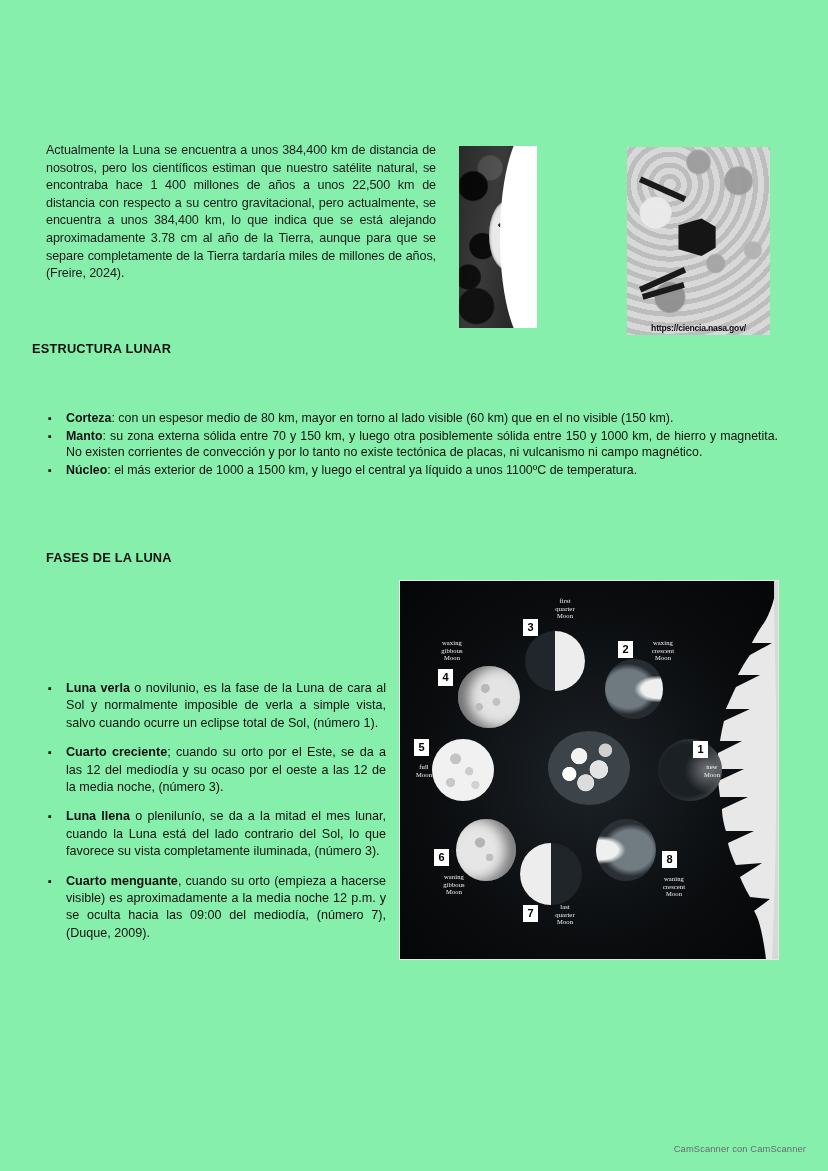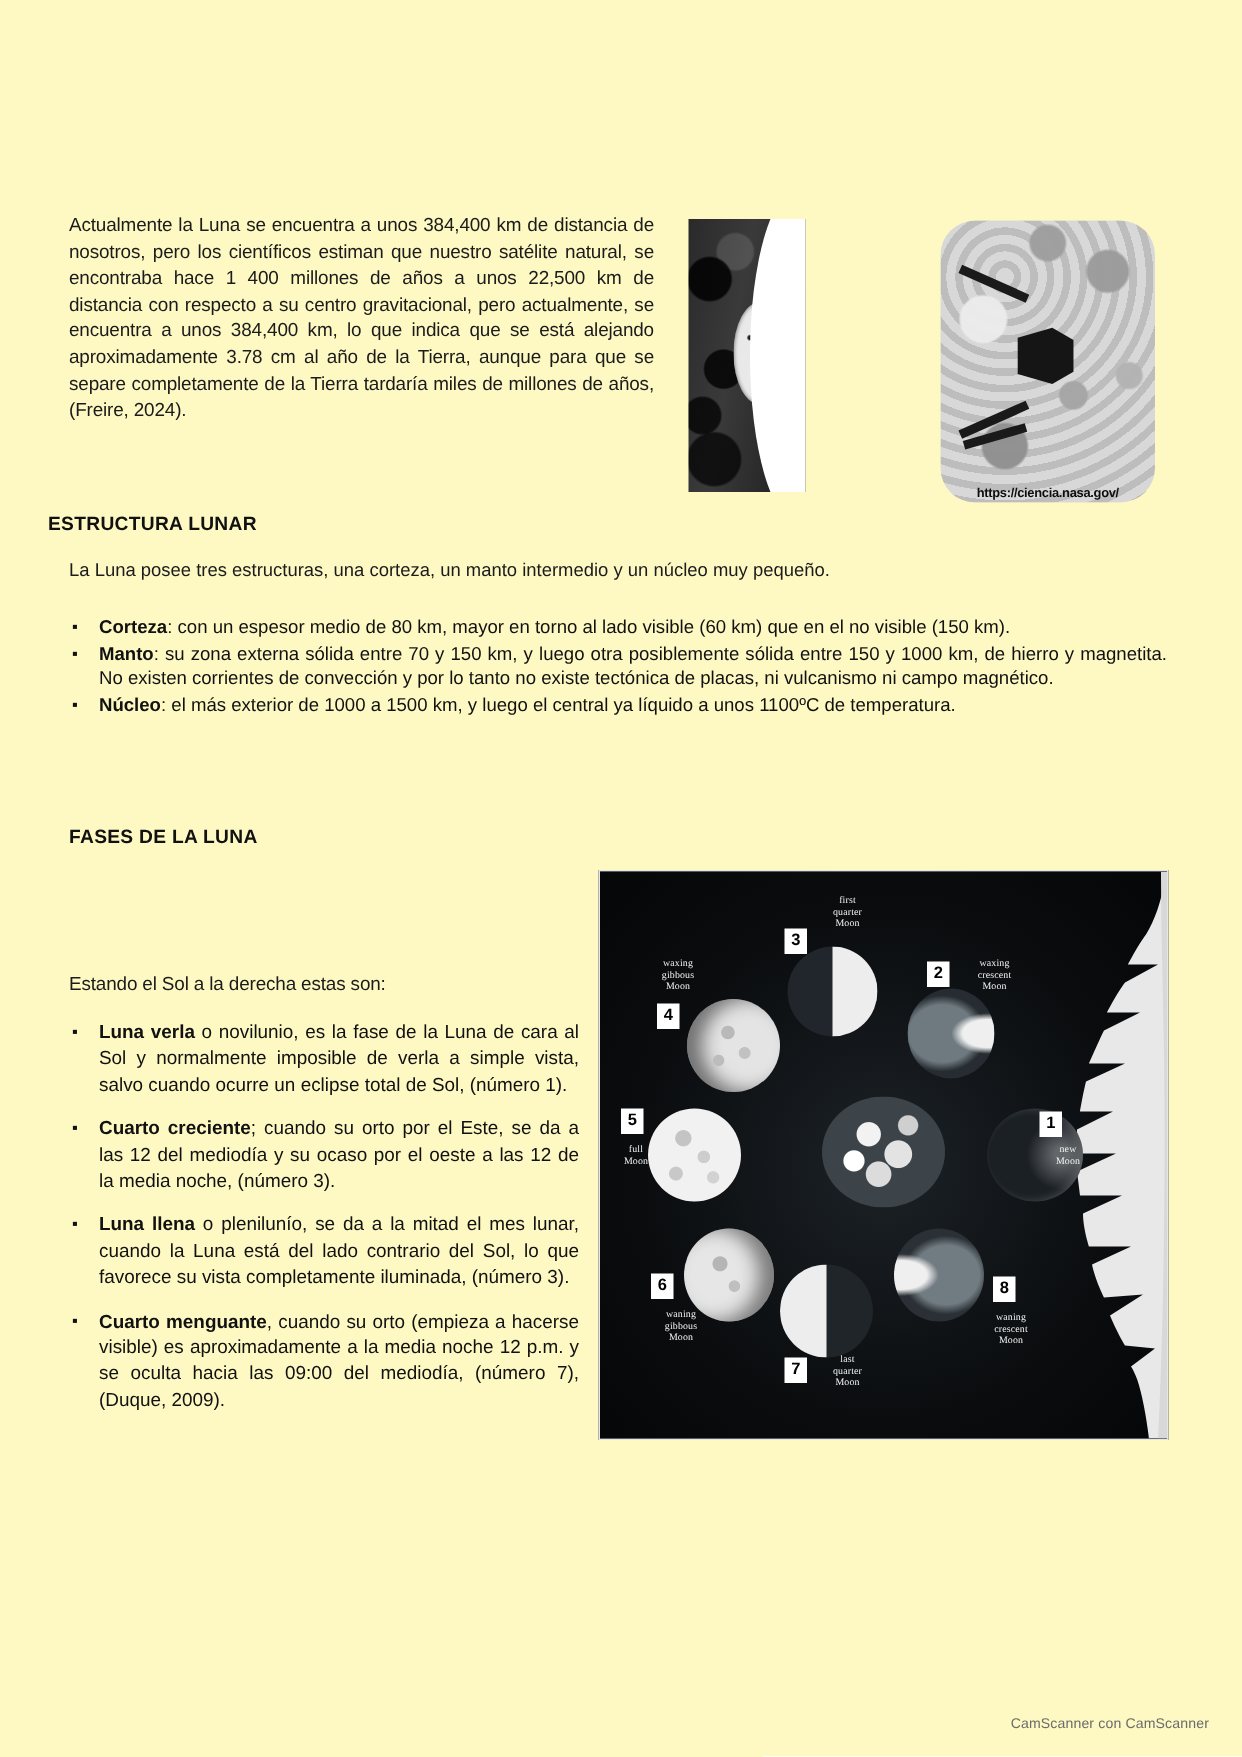--- a/index.html
+++ b/index.html
@@ -19,7 +19,7 @@
   .page {
     position: absolute;
     inset: 0;
-    background: #fef9c3;
+    background: #86efac;
   }
 
   

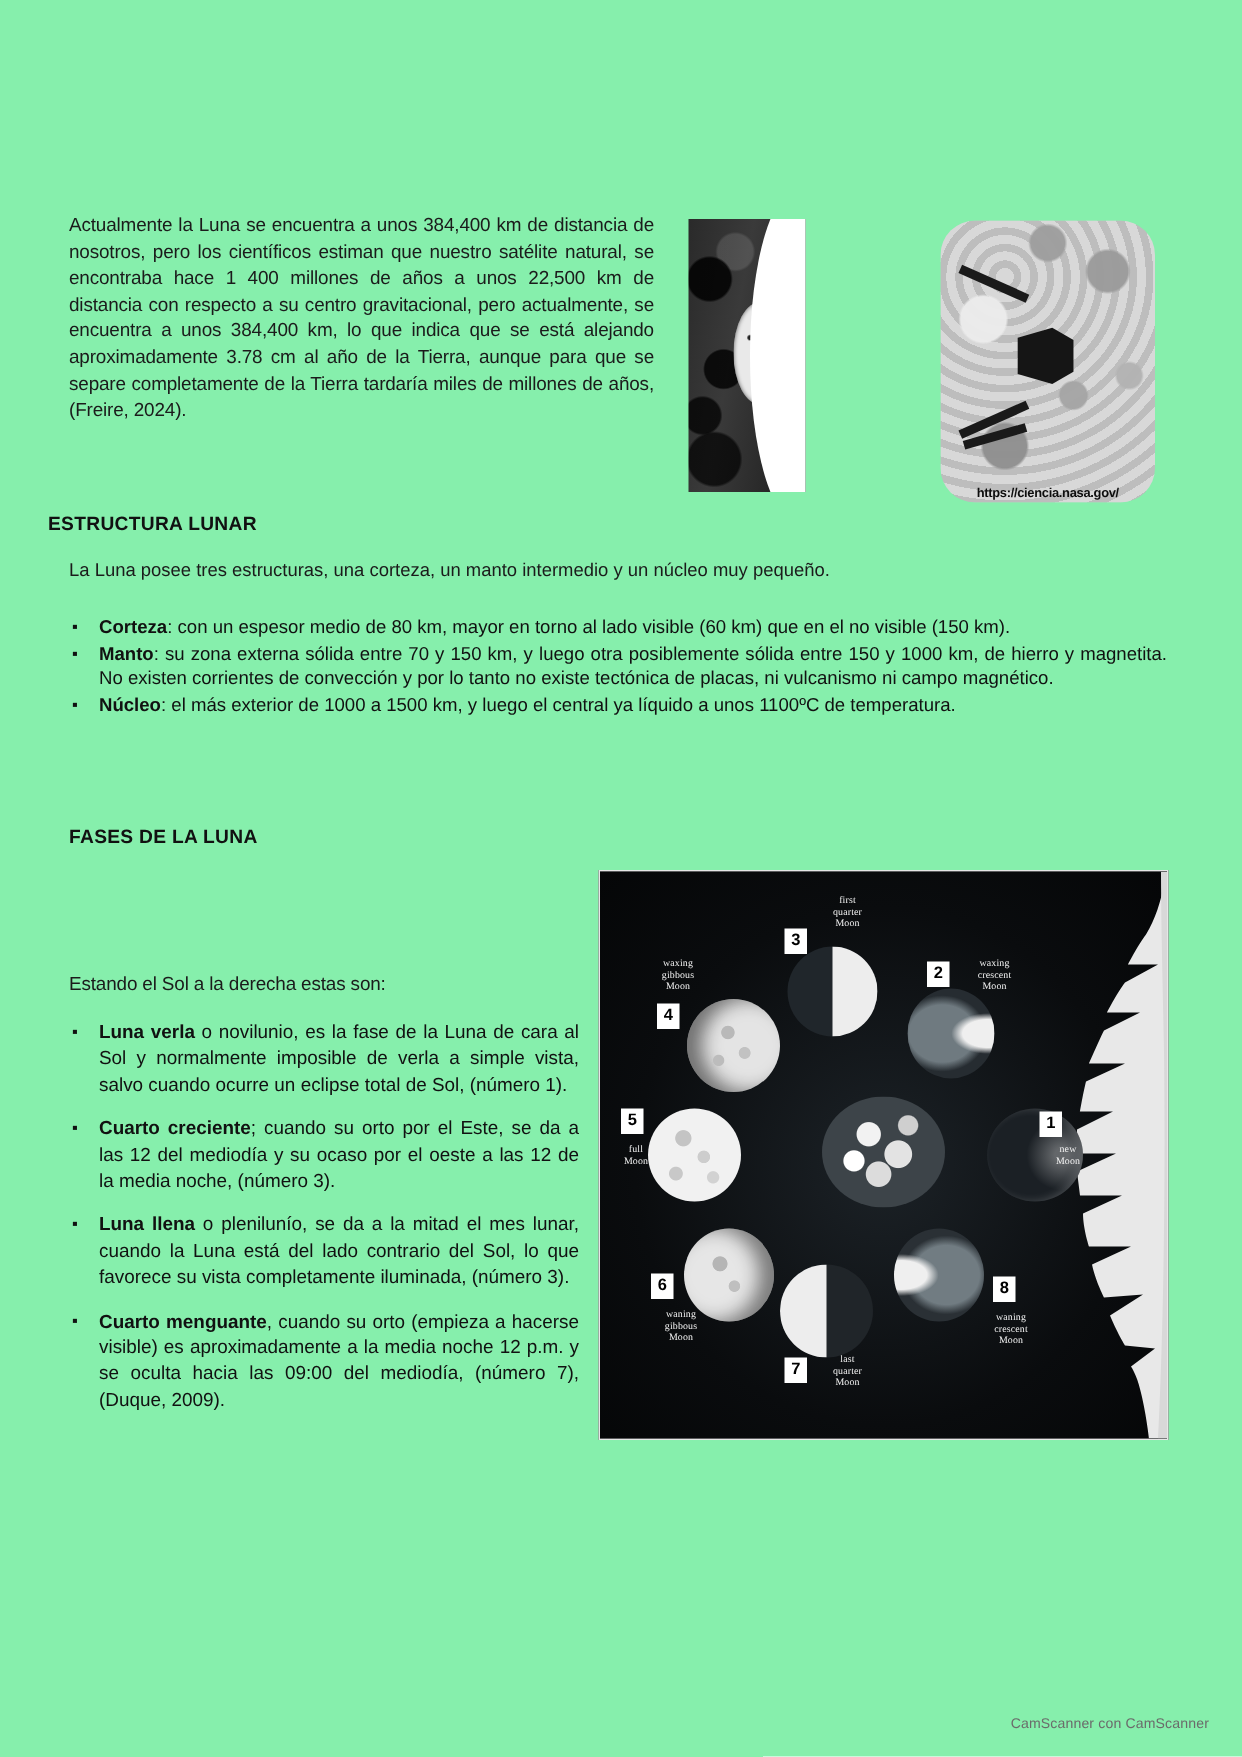--- a/index.html
+++ b/index.html
@@ -257,7 +257,7 @@
     <div class="limb"></div>
   </div>
 
-  <div class="imgbox" id="lander-photo" style="left:627px; top:147px; width:143px; height:188px;border-radius:23px;">
+  <div class="imgbox" id="lander-photo" style="left:627px; top:147px; width:143px; height:188px;">
     <div class="craters"></div>
     <div class="panel p1"></div>
     <div class="panel p2"></div>

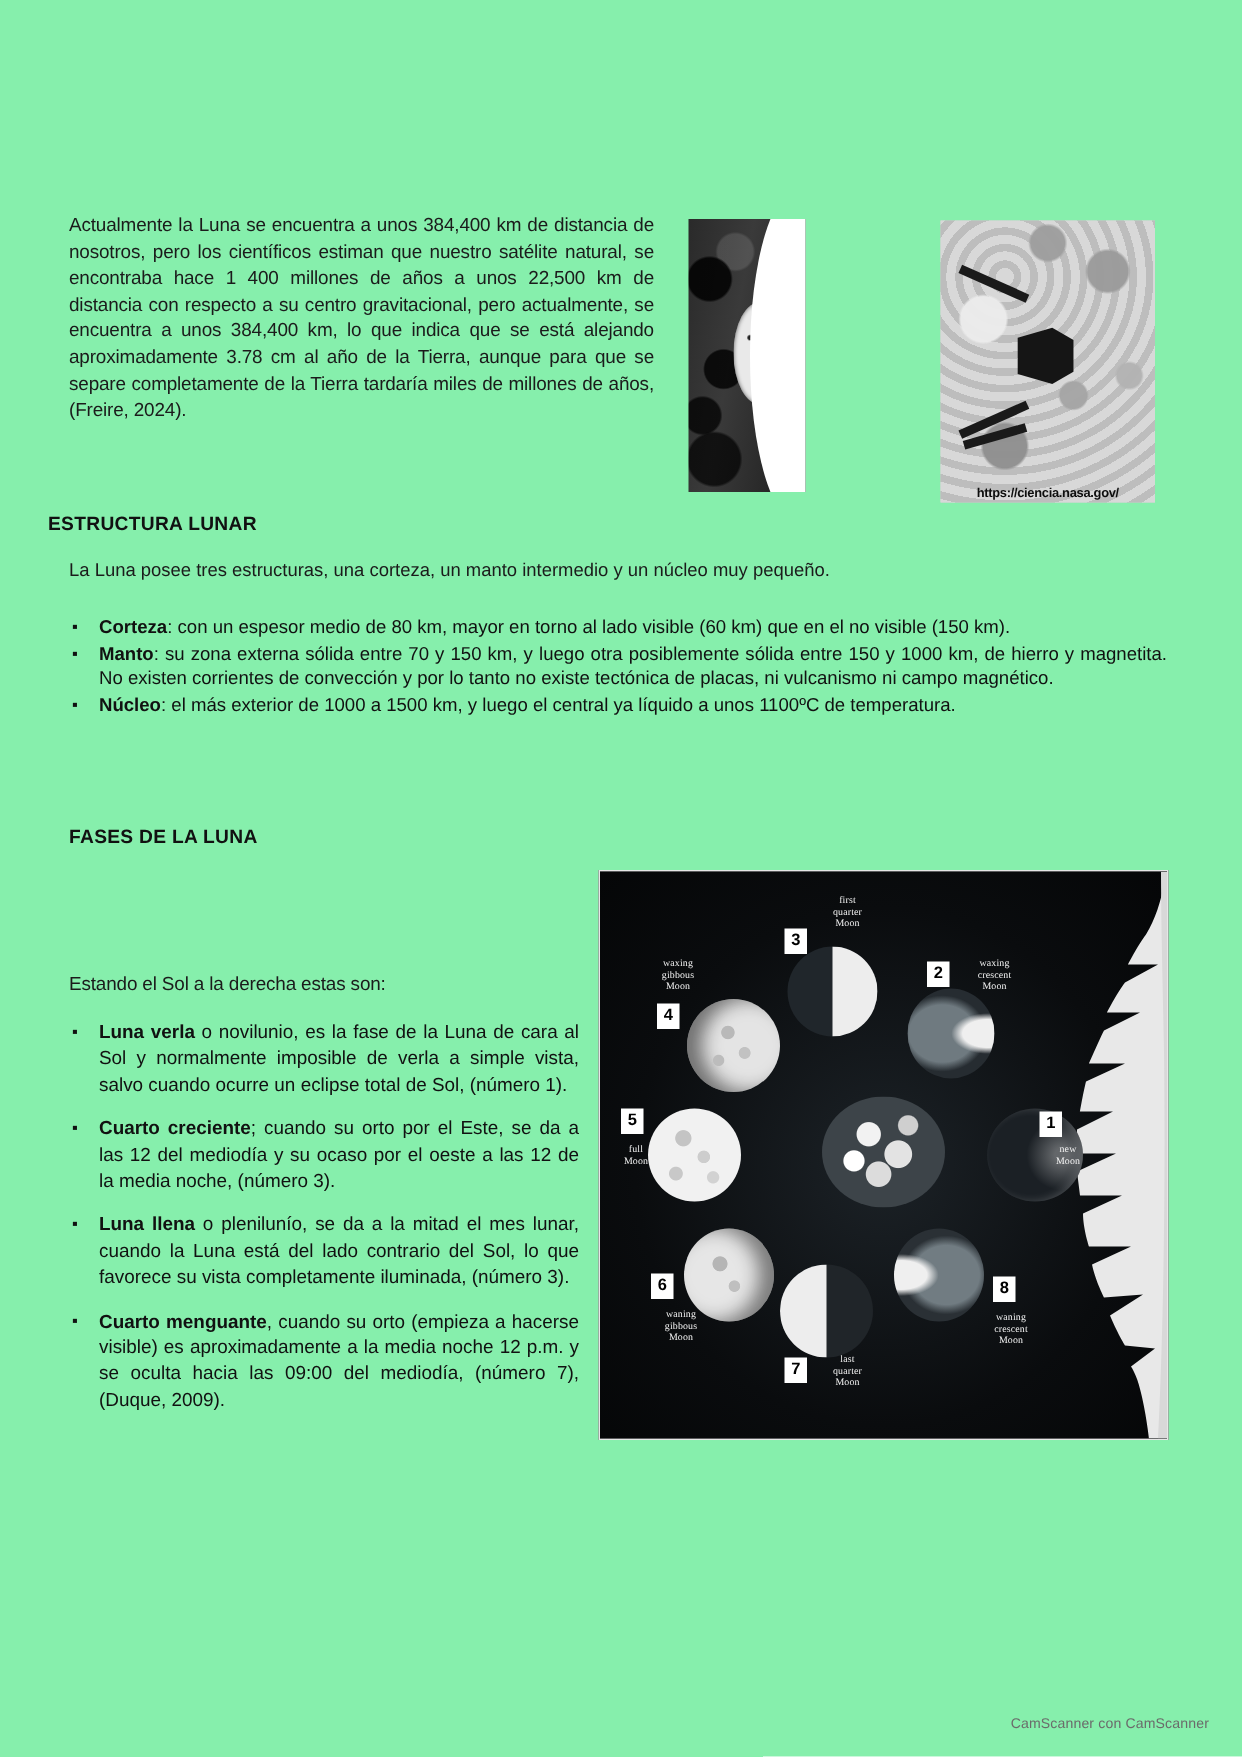--- a/index.html
+++ b/index.html
@@ -268,7 +268,6 @@
 
   <div class="heading" style="left:32px; top:341px;">ESTRUCTURA LUNAR</div>
 
-  <div class="wide" style="left:46px; top:372px; width:730px;">La Luna posee tres estructuras, una corteza, un manto intermedio y un núcleo muy pequeño.</div>
 
   <ul class="bullets struct" style="left:46px; top:410px; width:732px;">
     <li>

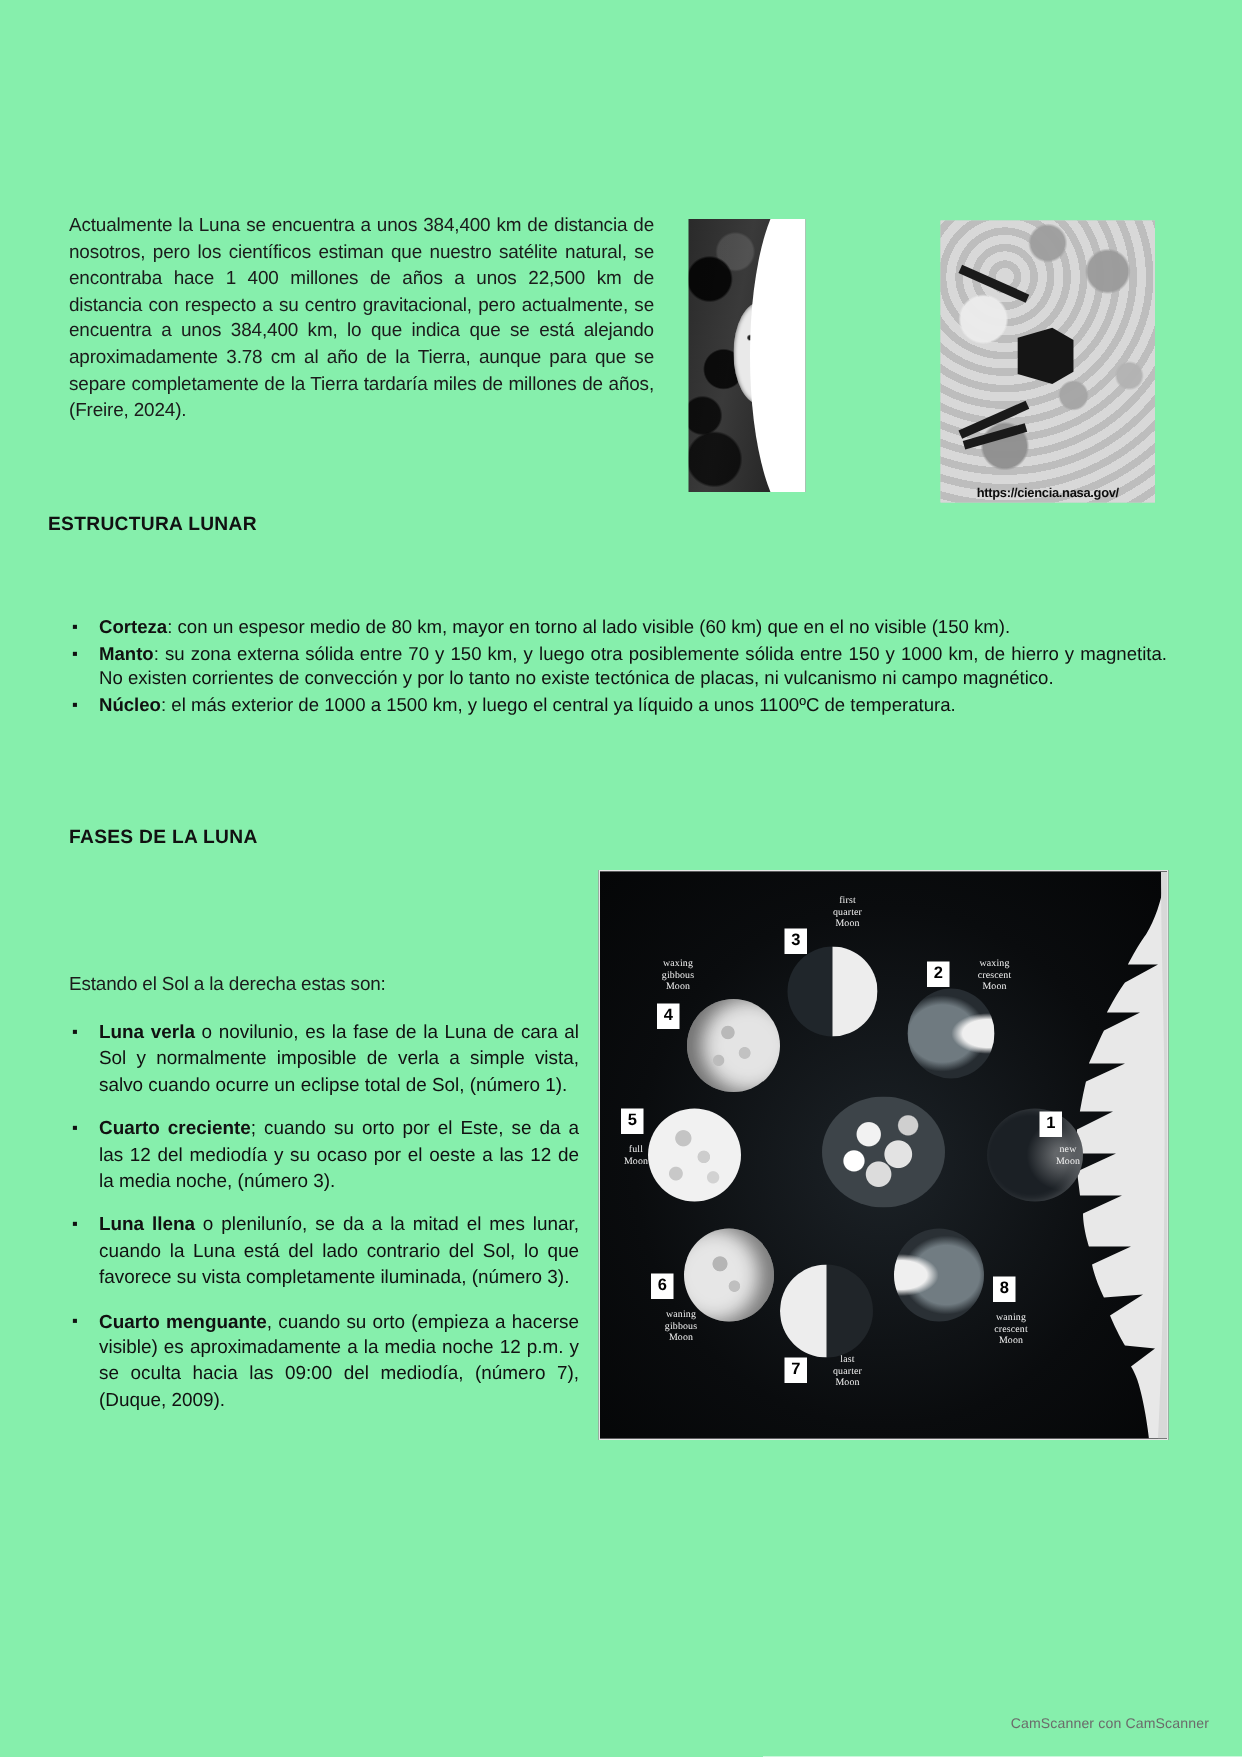--- a/index.html
+++ b/index.html
@@ -287,7 +287,6 @@
   <div class="heading" style="left:46px; top:550px;">FASES DE LA LUNA</div>
 
 
-  <div class="para" style="left:46px; top:648px; width:338px; text-align:left;">Estando el Sol a la derecha estas son:</div>
 
   <ul class="bullets phases" style="left:46px; top:680px; width:340px;">
     <li>

